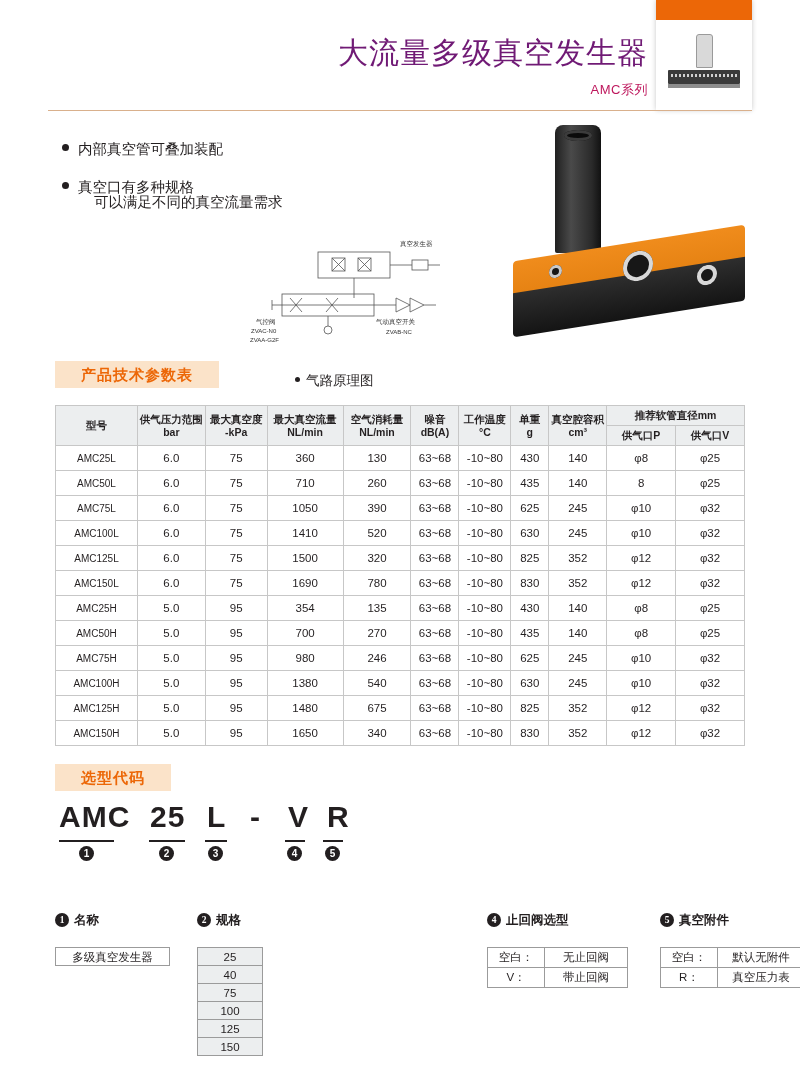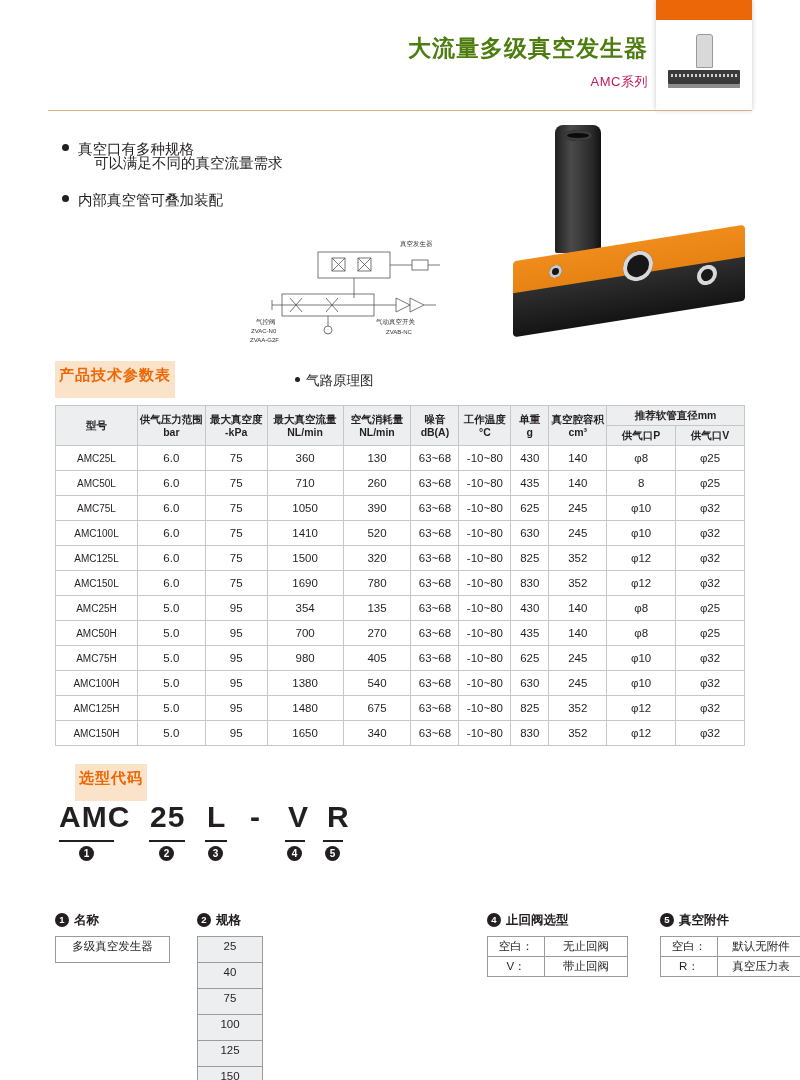--- a/index.html
+++ b/index.html
@@ -32,9 +32,9 @@
     text-align: right;
   }
   .header-title {
-    font-size: 23px;
-    font-weight: bold;
-    color: #4d7c0f;
+    font-size: 30px;
+    font-weight: normal;
+    color: #701a75;
     letter-spacing: 1px;
     line-height: 1.1;
   }

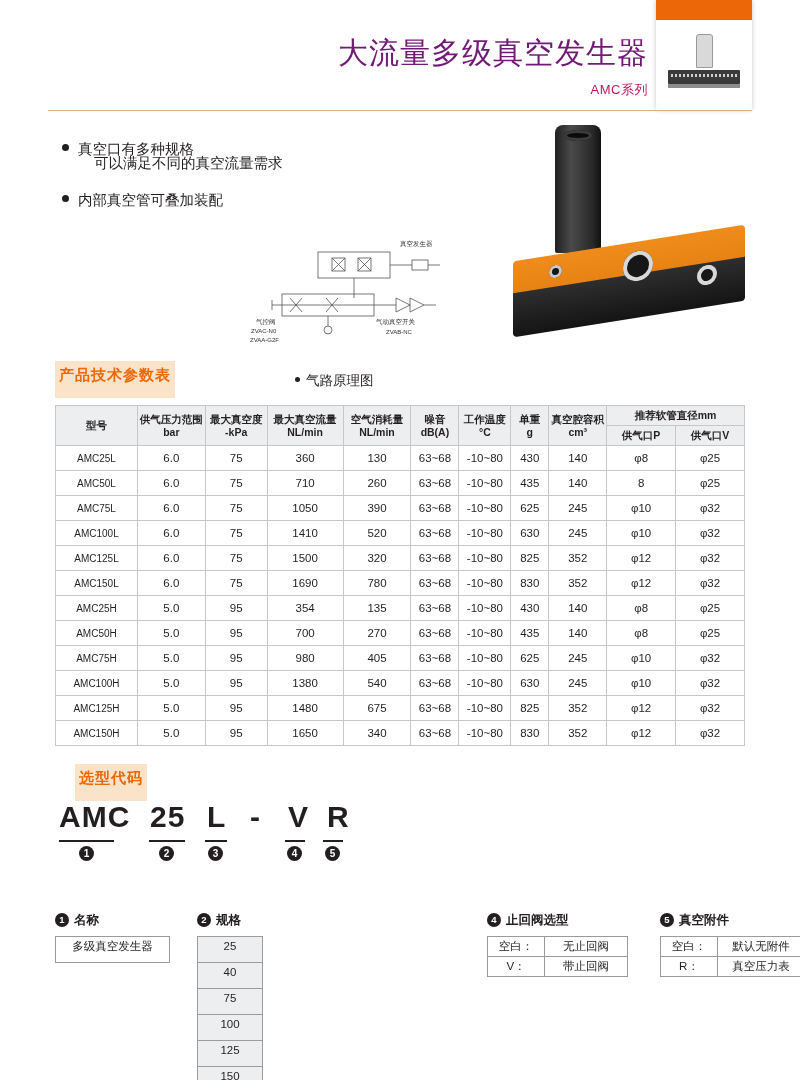--- a/index.html
+++ b/index.html
@@ -346,14 +346,14 @@
 <div class="bullets">
   <div class="bullet-row">
     <div class="bullet-dot"></div>
+    <div class="bullet-text">内部真空管可叠加装配</div>
+  </div>
+  <div class="bullet-row">
+    <div class="bullet-dot"></div>
     <div>
       <div class="bullet-text">真空口有多种规格</div>
       <div class="bullet-sub">可以满足不同的真空流量需求</div>
     </div>
-  </div>
-  <div class="bullet-row">
-    <div class="bullet-dot"></div>
-    <div class="bullet-text">内部真空管可叠加装配</div>
   </div>
 </div>
 

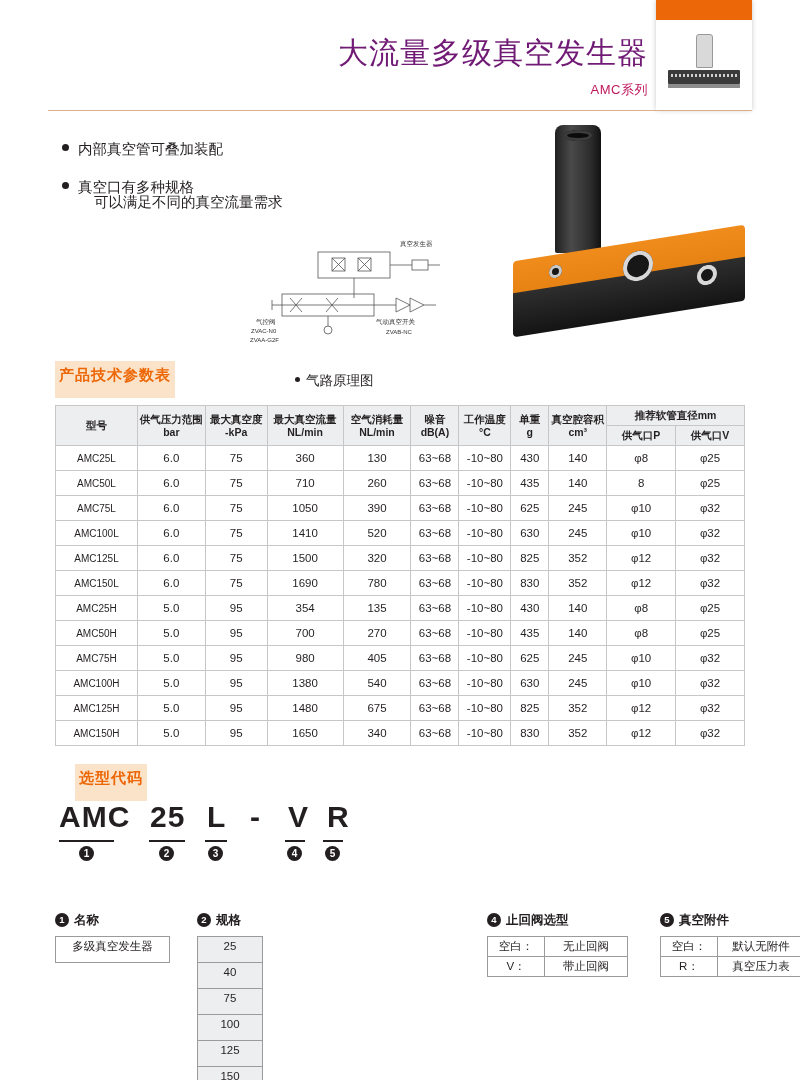--- a/index.html
+++ b/index.html
@@ -199,9 +199,9 @@
   .sec-head {
     position: absolute;
     background: #fbe3c9;
-    height: 37px;
+    height: 27px;
     line-height: 27px;
-    padding: 0 4px;
+    padding: 0 26px;
     font-size: 15px;
     font-weight: bold;
     color: #ec6707;

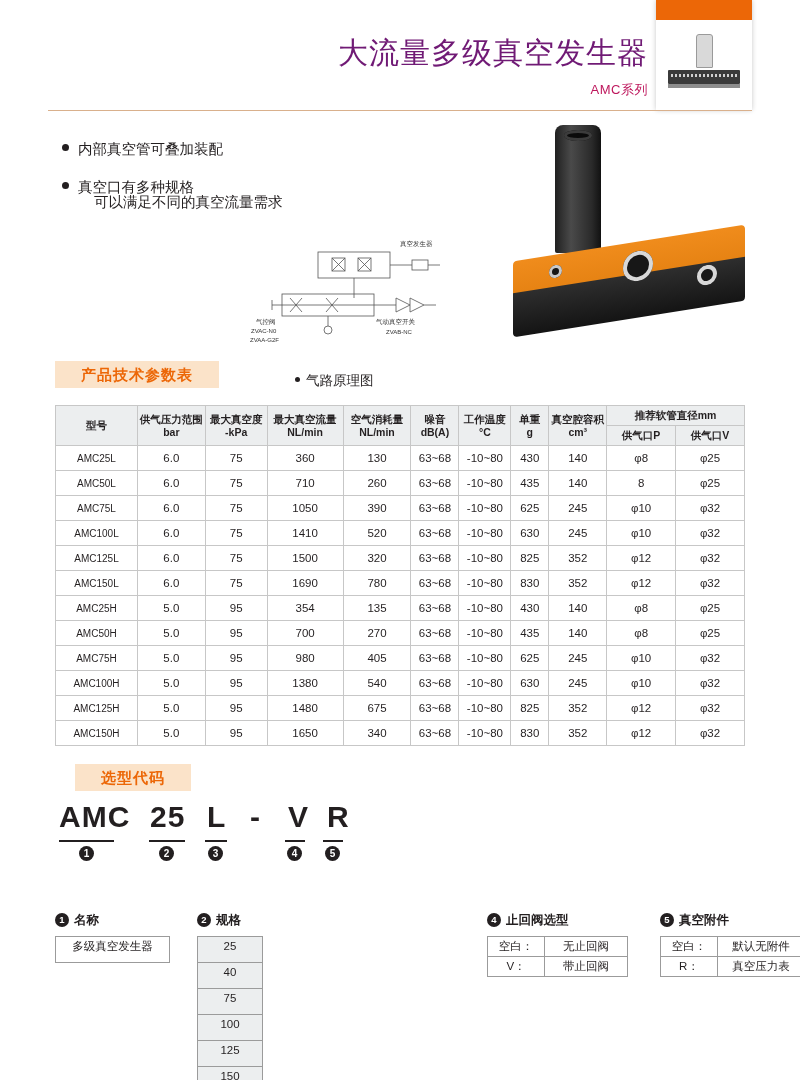--- a/index.html
+++ b/index.html
@@ -546,7 +546,7 @@
         <td>5.0</td>
         <td>95</td>
         <td>980</td>
-        <td>405</td>
+        <td>246</td>
         <td>63~68</td>
         <td>-10~80</td>
         <td>625</td>

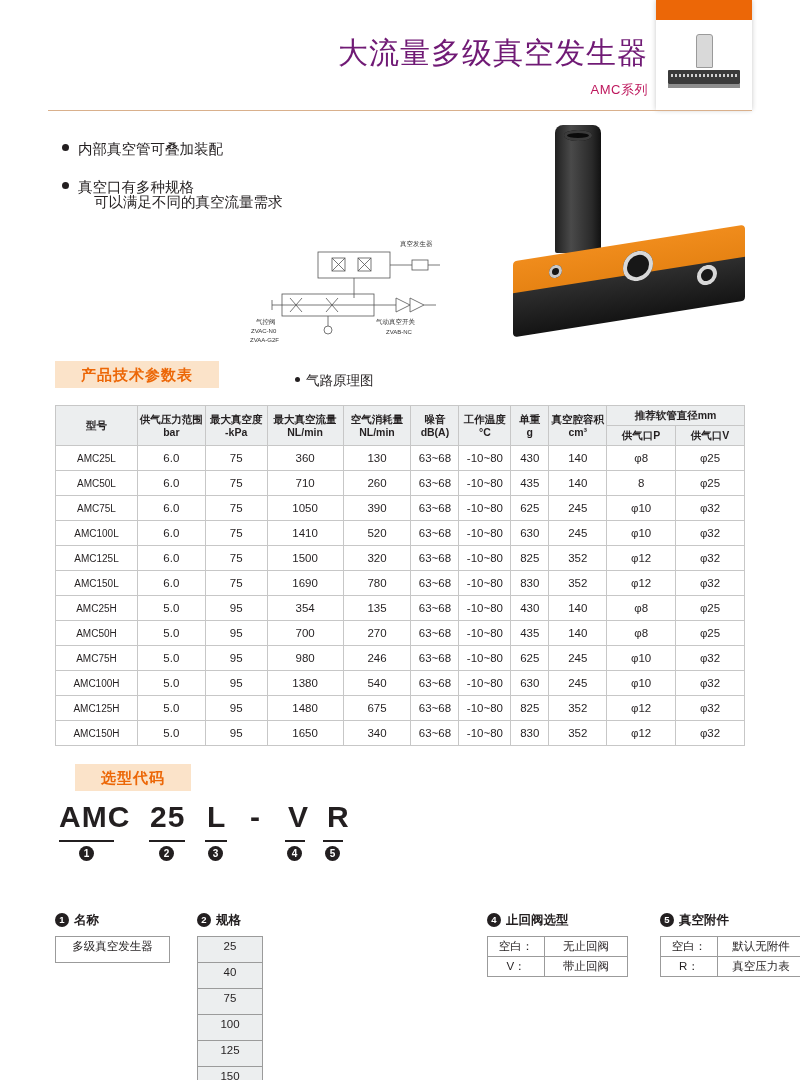--- a/index.html
+++ b/index.html
@@ -208,7 +208,7 @@
     letter-spacing: 1px;
   }
   .sec-head.params { left: 55px; top: 361px; }
-  .sec-head.code   { left: 55px; top: 764px; margin-left: 20px; }
+  .sec-head.code   { left: 55px; top: 764px; }
 
   
   table.spec {

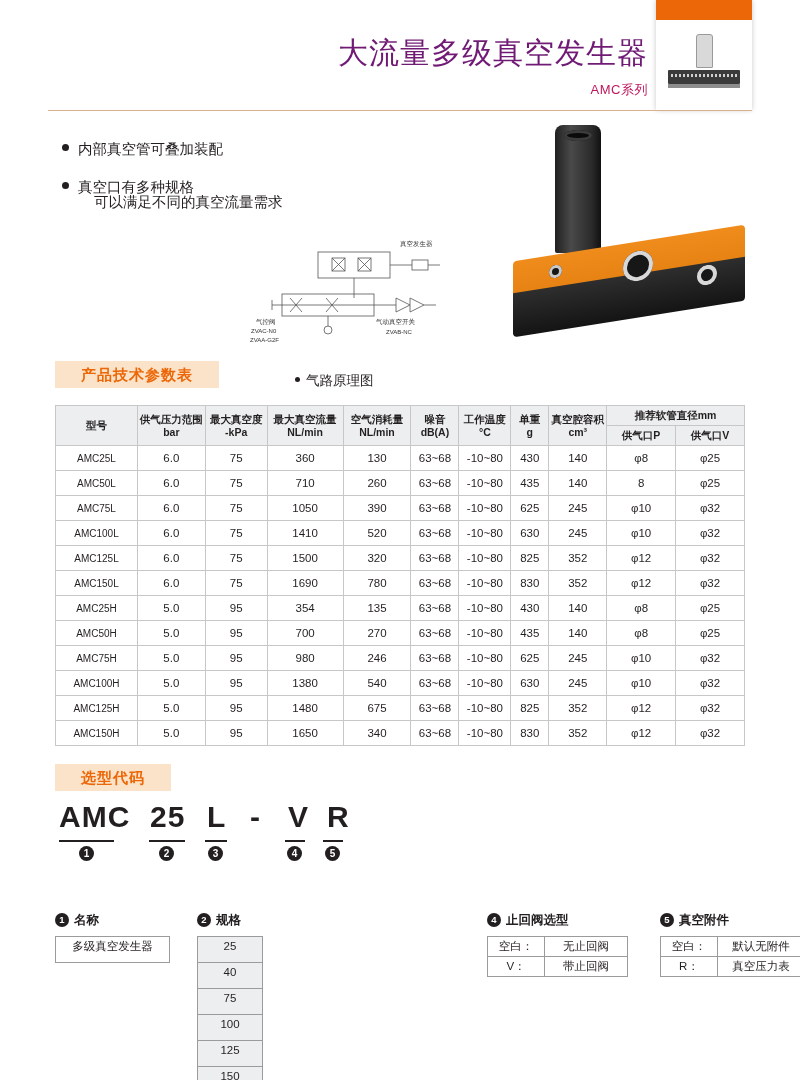--- a/index.html
+++ b/index.html
@@ -293,7 +293,8 @@
     font-weight: bold;
     color: #231f20;
     white-space: nowrap;
-    margin-bottom: 7px;
+    margin-bottom: 18px;
+    font-family: Liberation Serif, serif;
   }
   .lg-title .n {
     display:inline-block;

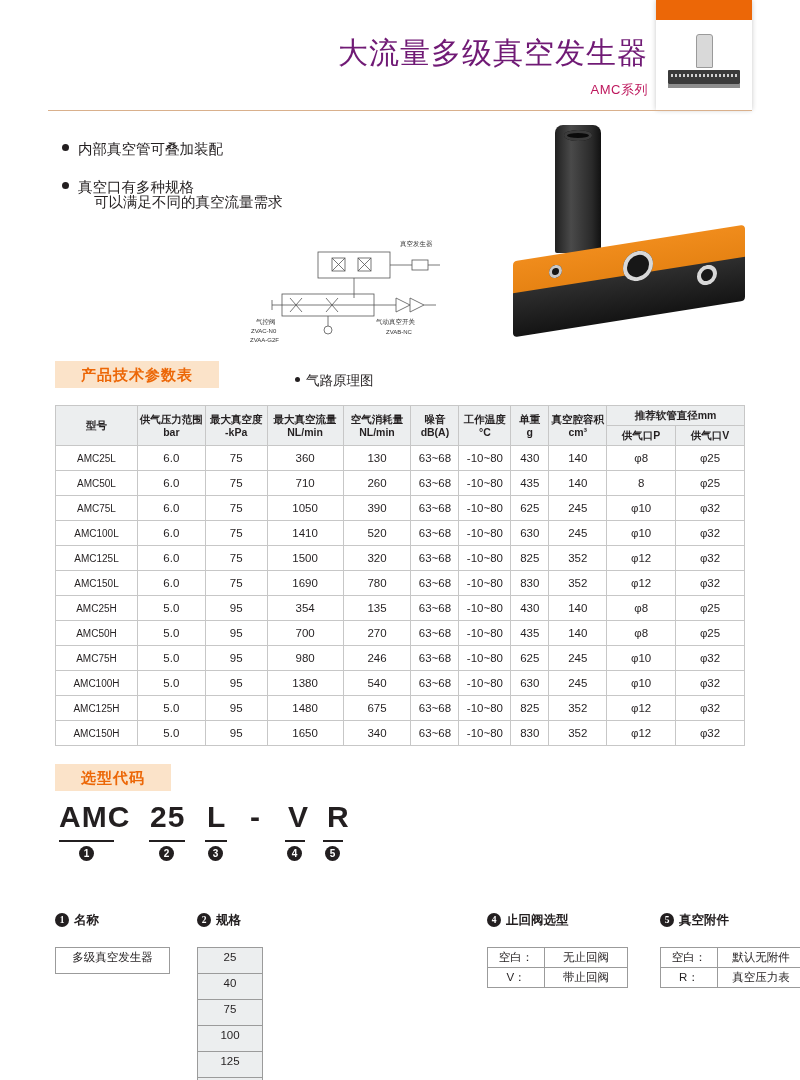--- a/index.html
+++ b/index.html
@@ -309,7 +309,7 @@
     background: #fff;
     font-size: 11.5px;
     text-align: center;
-    height: 27px;
+    height: 19px;
     line-height: 19px;
     margin-bottom: -1px;
     color: #231f20;

